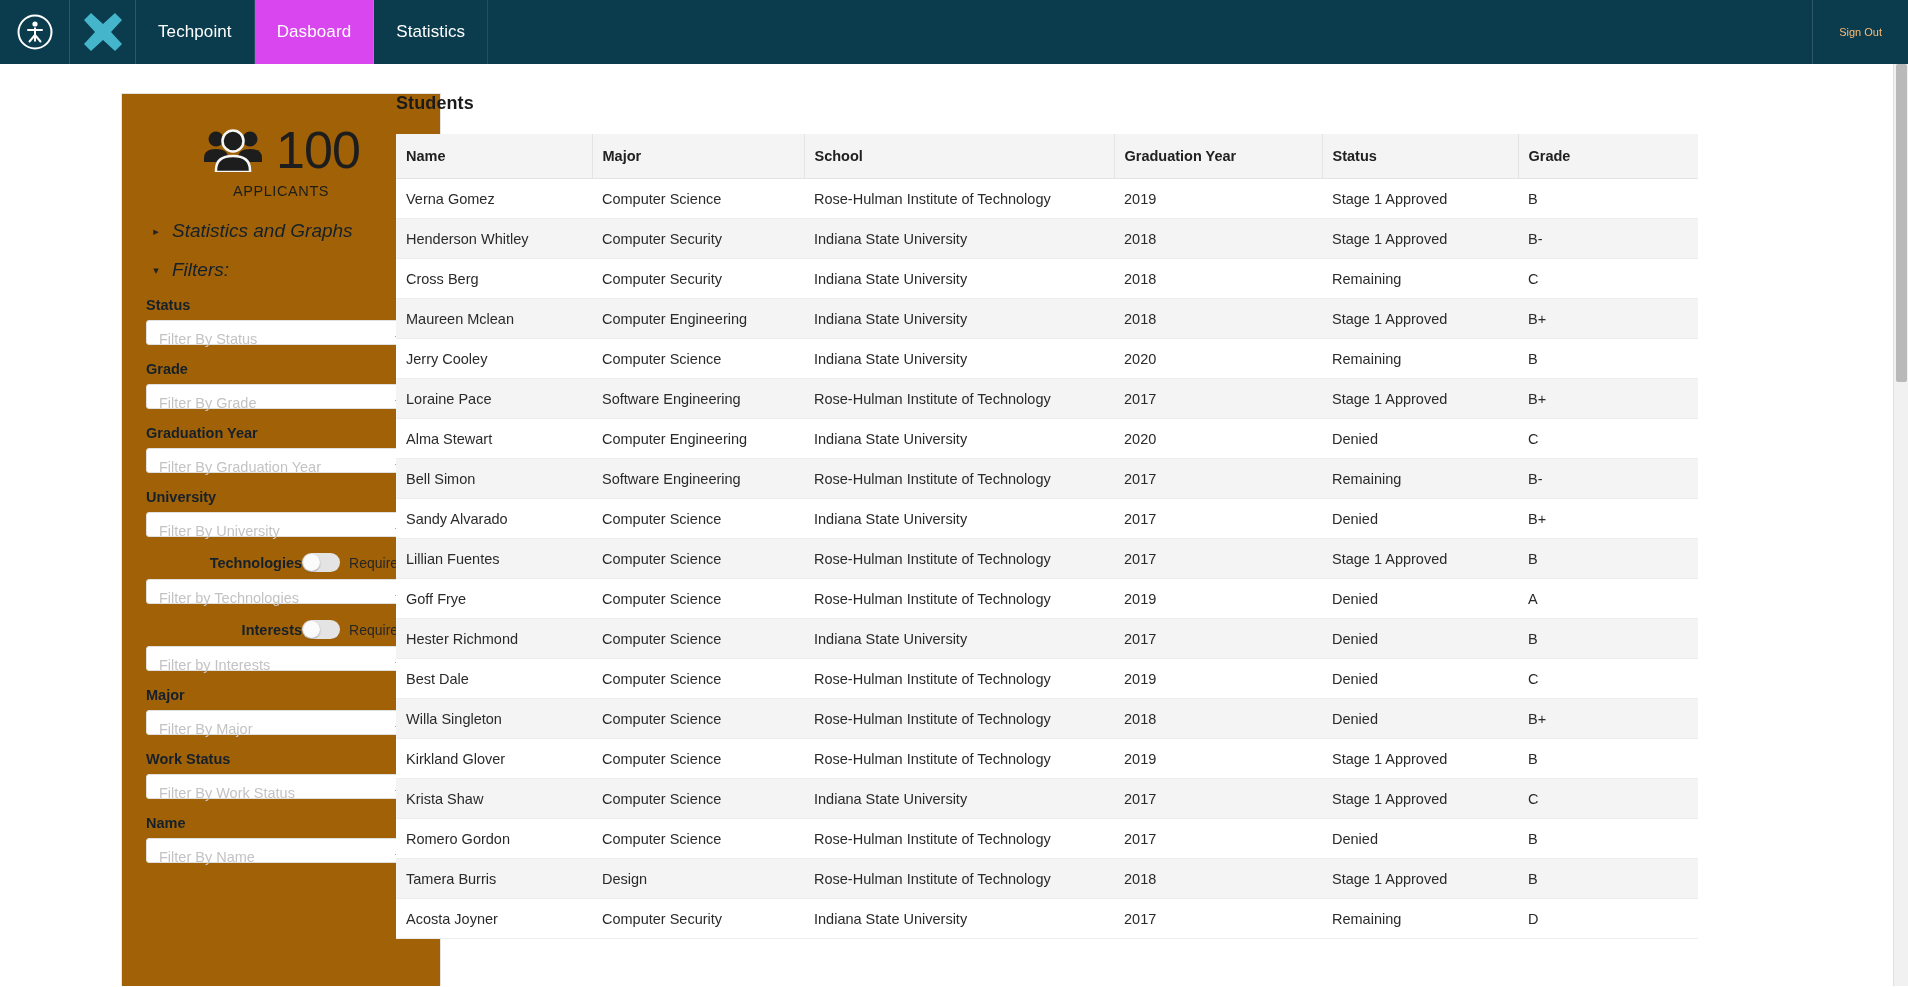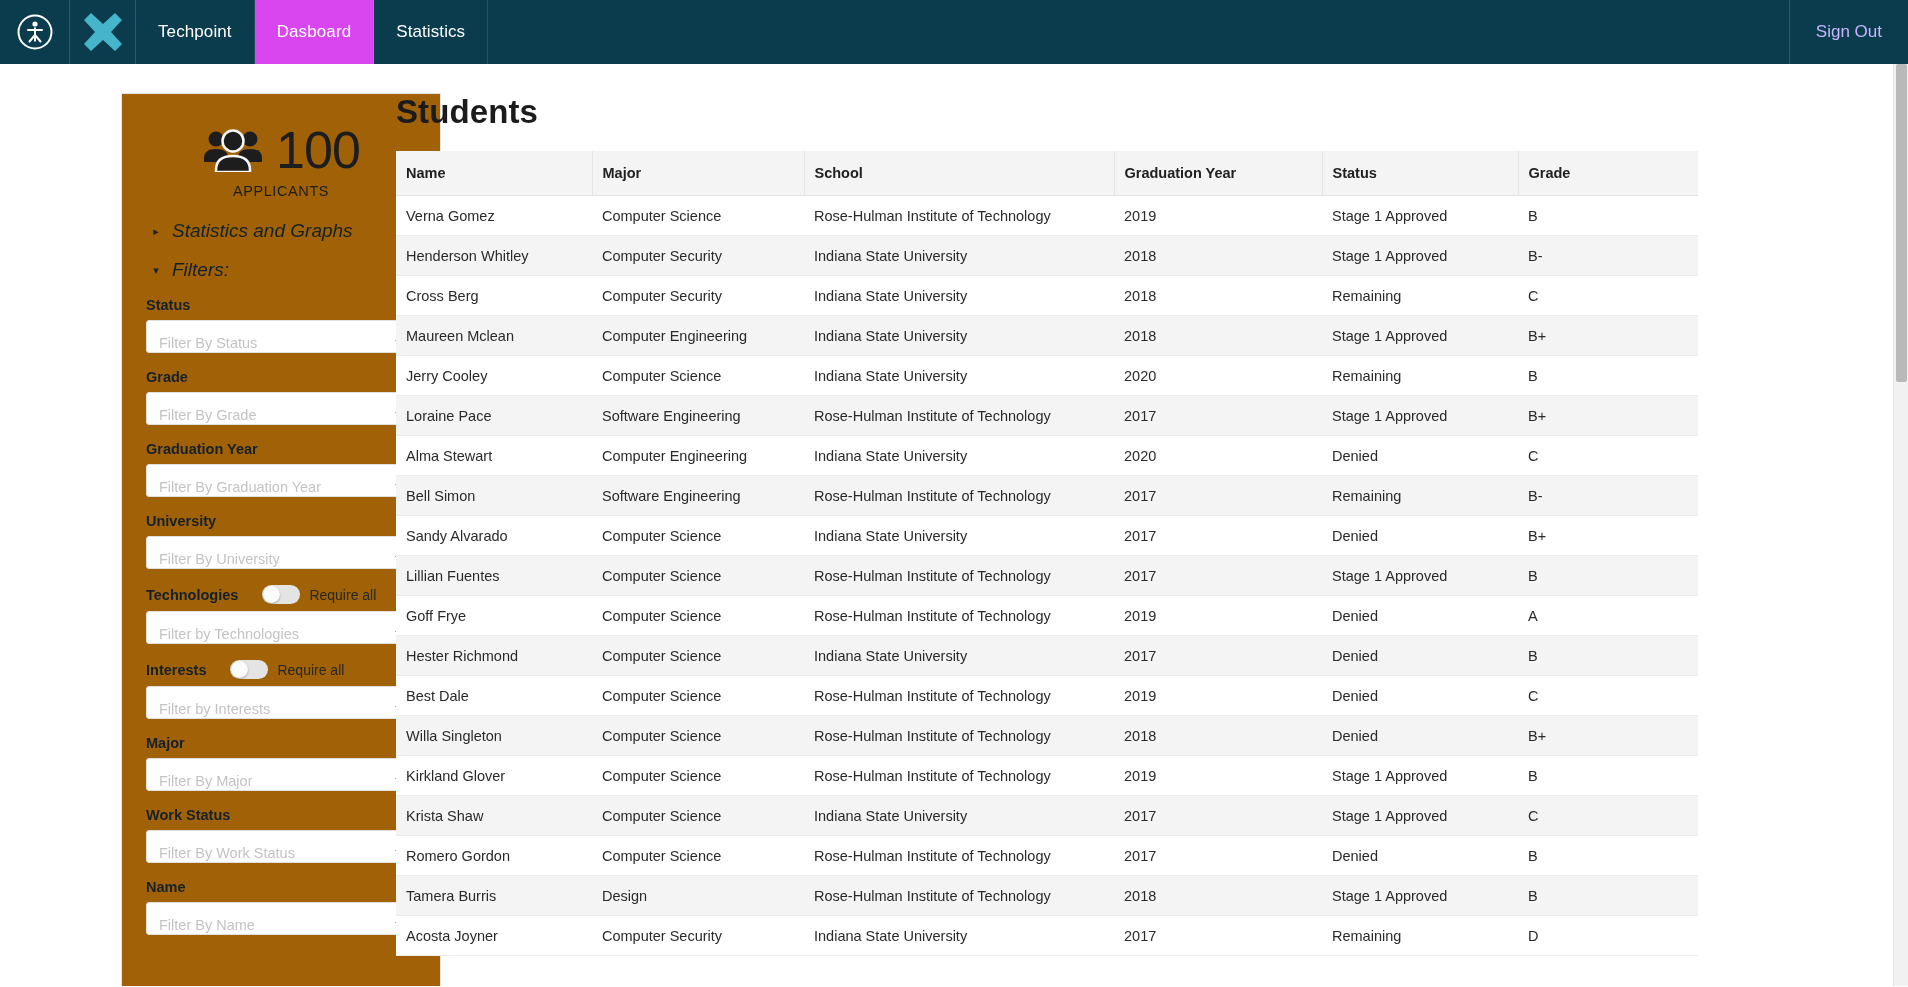--- a/index.html
+++ b/index.html
@@ -50,8 +50,8 @@
   .nav-signout {
     display: flex; align-items: center;
     padding: 16px 26px;
-    color: #c4b5fd;
-    font-size: 17px;
+    color: #fdba74;
+    font-size: 11px;
     cursor: pointer;
     white-space: nowrap;
   }

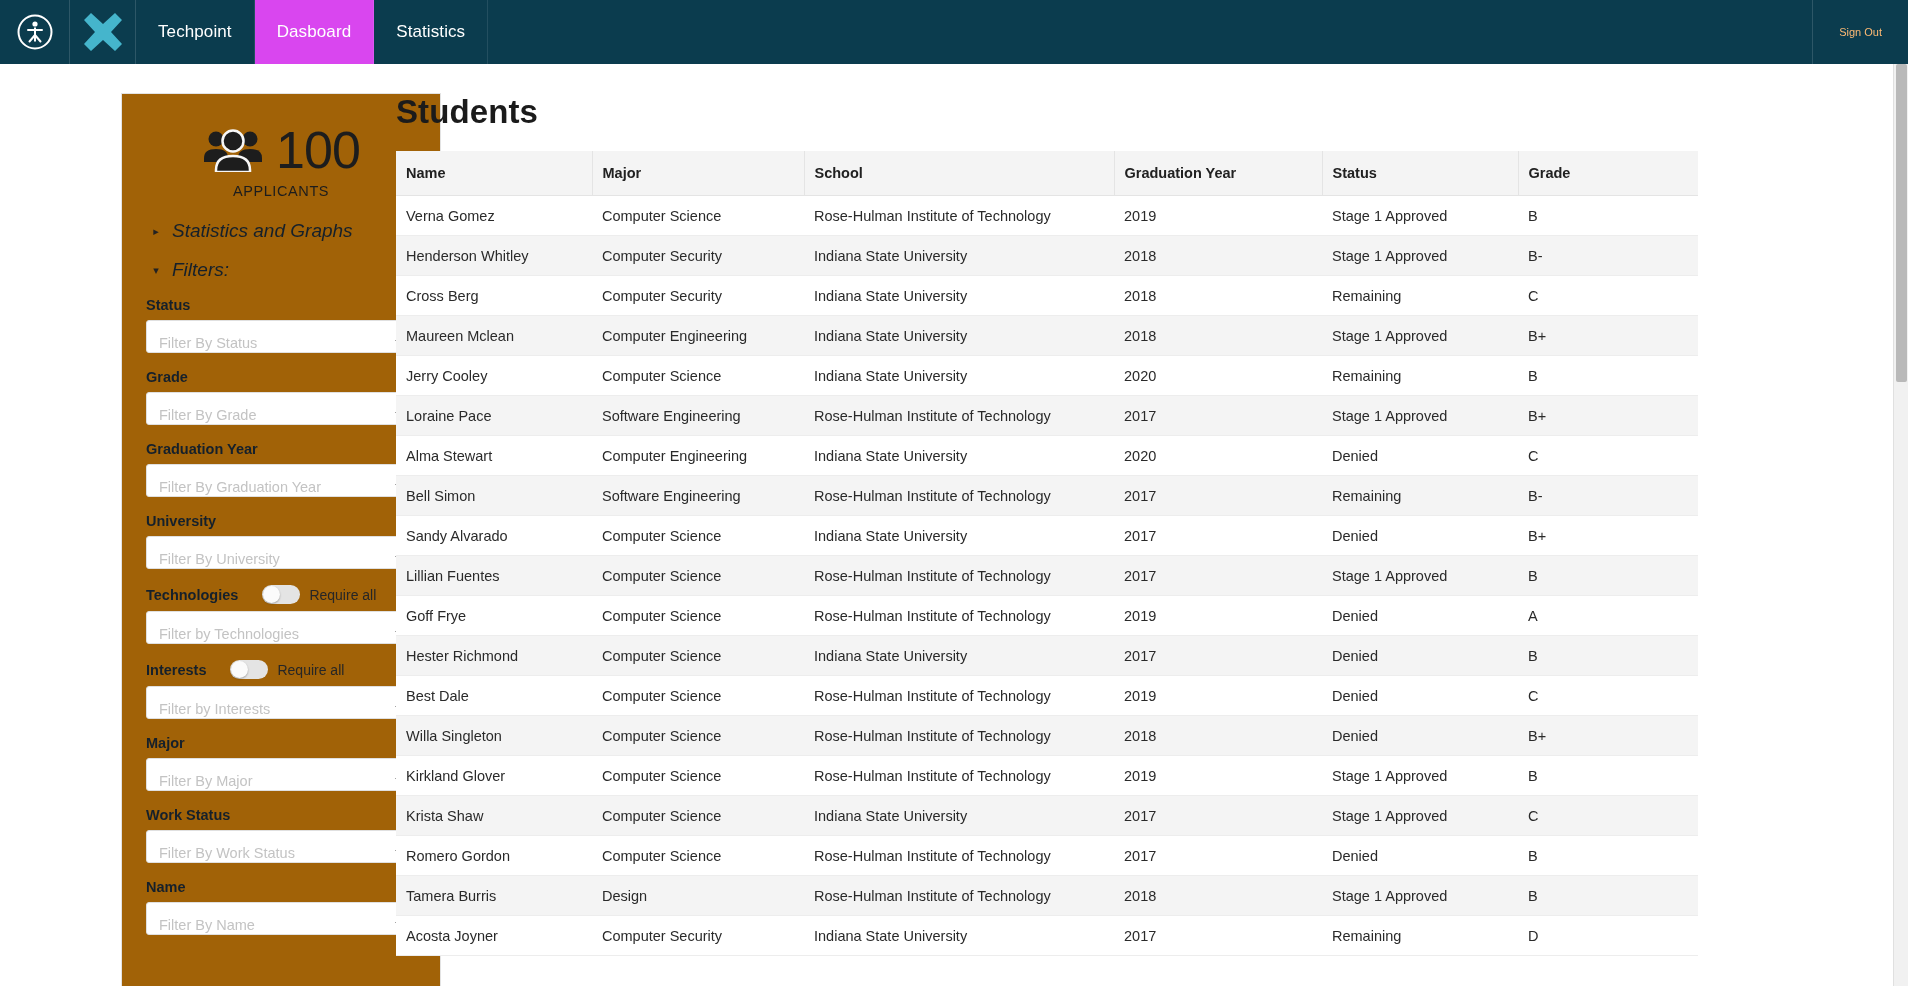--- a/index.html
+++ b/index.html
@@ -160,7 +160,7 @@
   
   .main { flex: 1; padding: 29px 0 0 0; min-width: 0; }
   .main-title {
-    font-size: 33px;
+    font-size: 18px;
     color: #1b1b1b;
     font-weight: bold;
     margin: 0 0 20px 0;

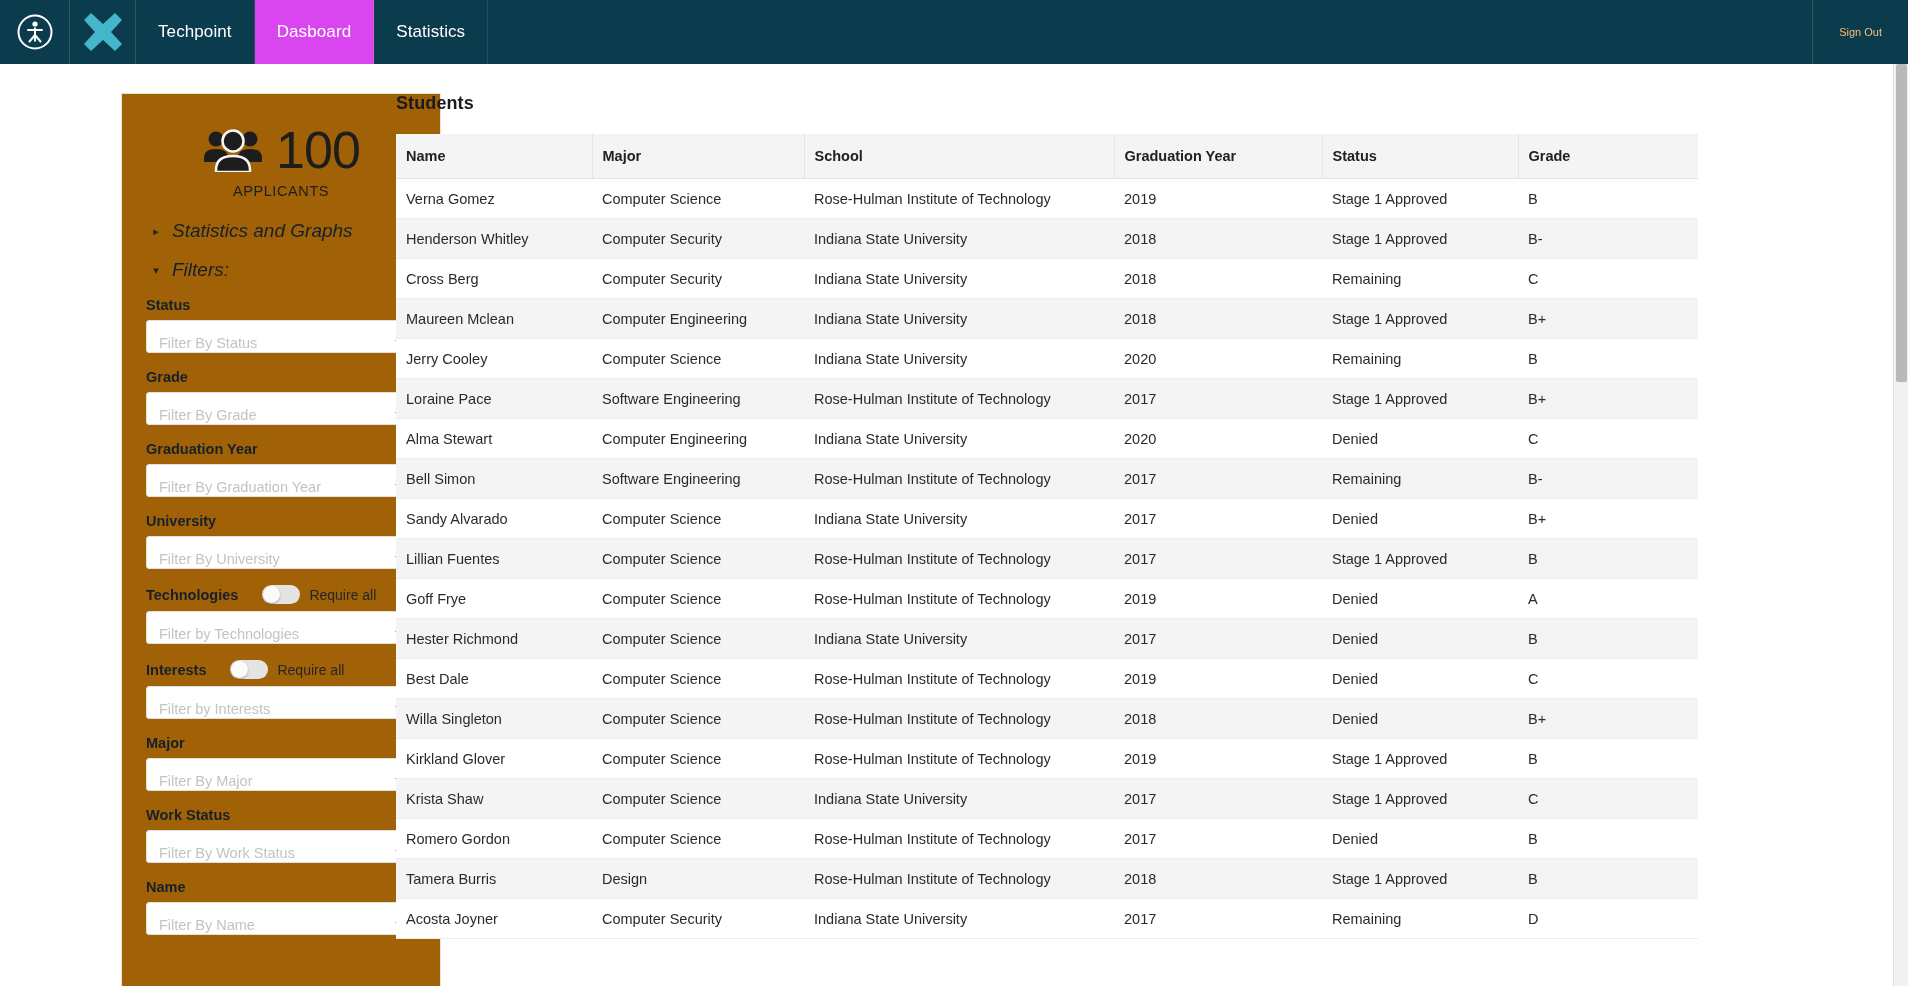--- a/index.html
+++ b/index.html
@@ -135,7 +135,7 @@
   .toggle-text { font-size: 14px; color: #262626; white-space: nowrap; }
 
   .select {
-    height: 33px;
+    height: 25px;
     background: #fff;
     border: 1px solid #e0e0e0;
     border-radius: 3px;

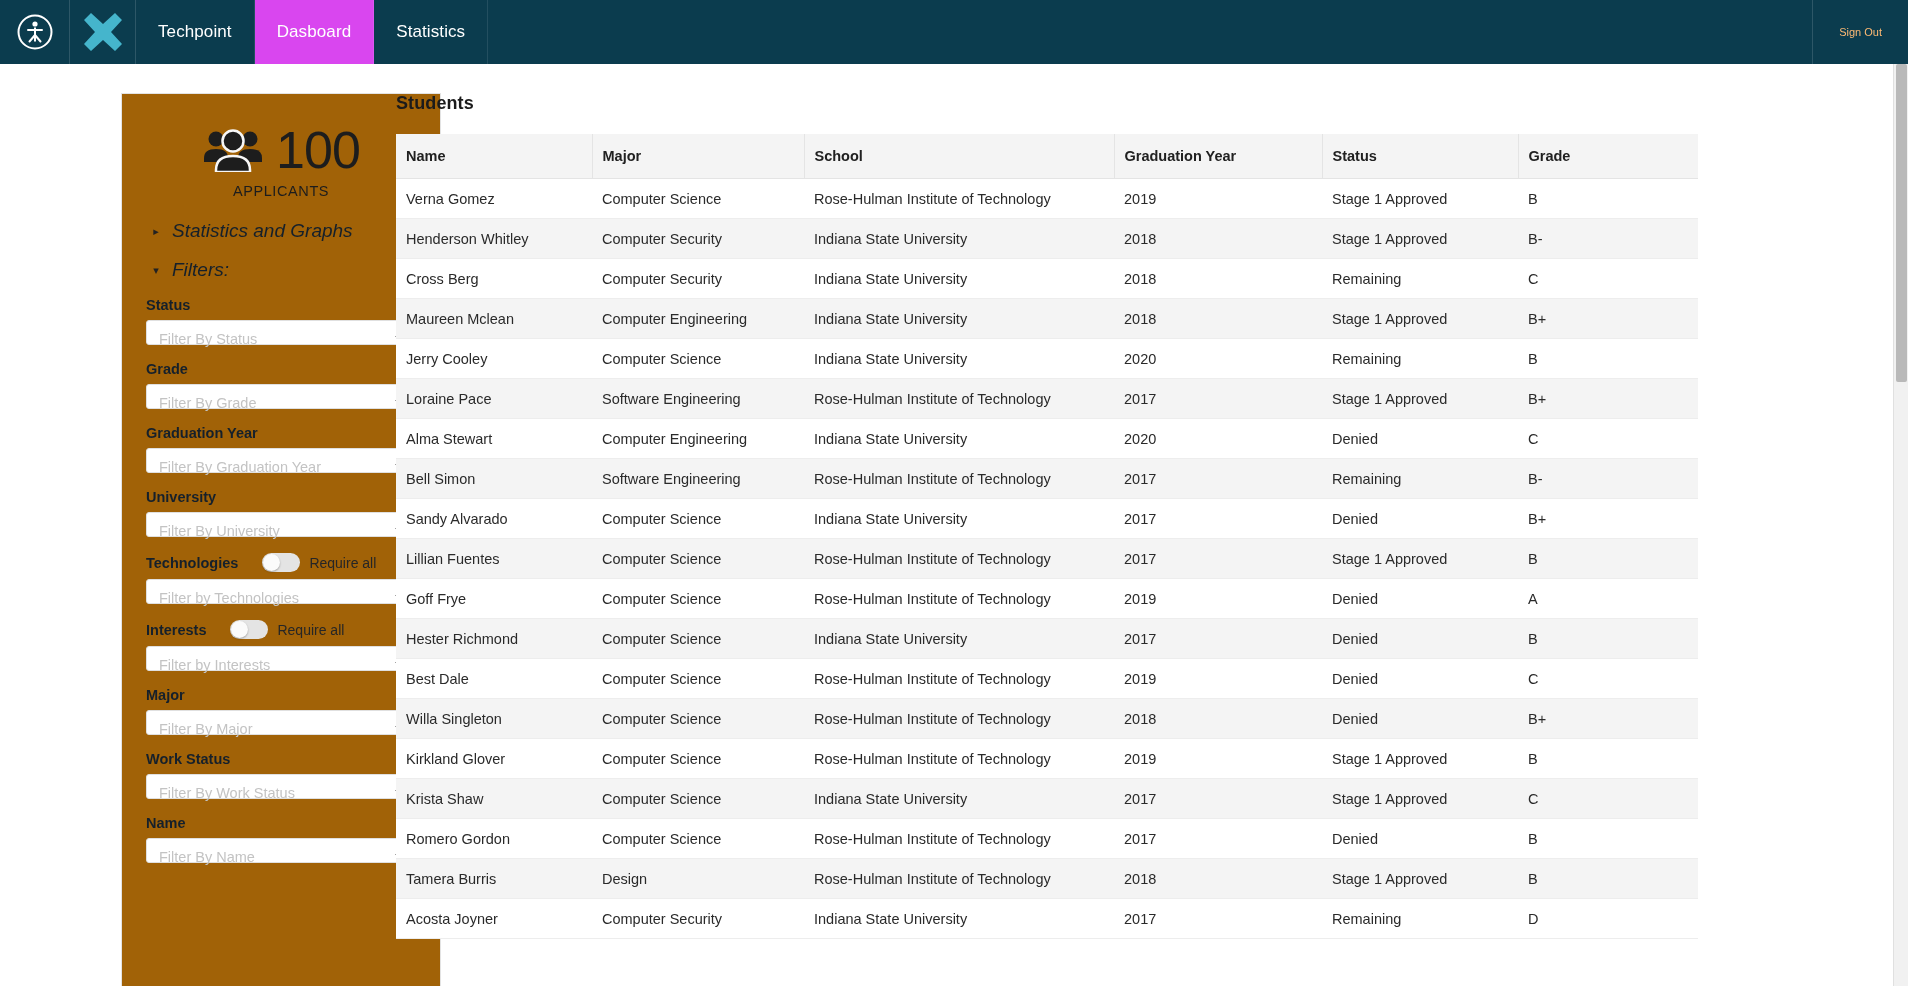--- a/index.html
+++ b/index.html
@@ -112,9 +112,8 @@
     display: block;
   }
   .field-label-row {
-    display: flex; align-items: center; justify-content: flex-start;
+    display: flex; align-items: center; justify-content: flex-end;
     margin-bottom: 7px;
-    gap: 24px;
   }
   .field-label-row .field-label { margin-bottom: 0; }
   .toggle-group { display: flex; align-items: center; gap: 9px; }

